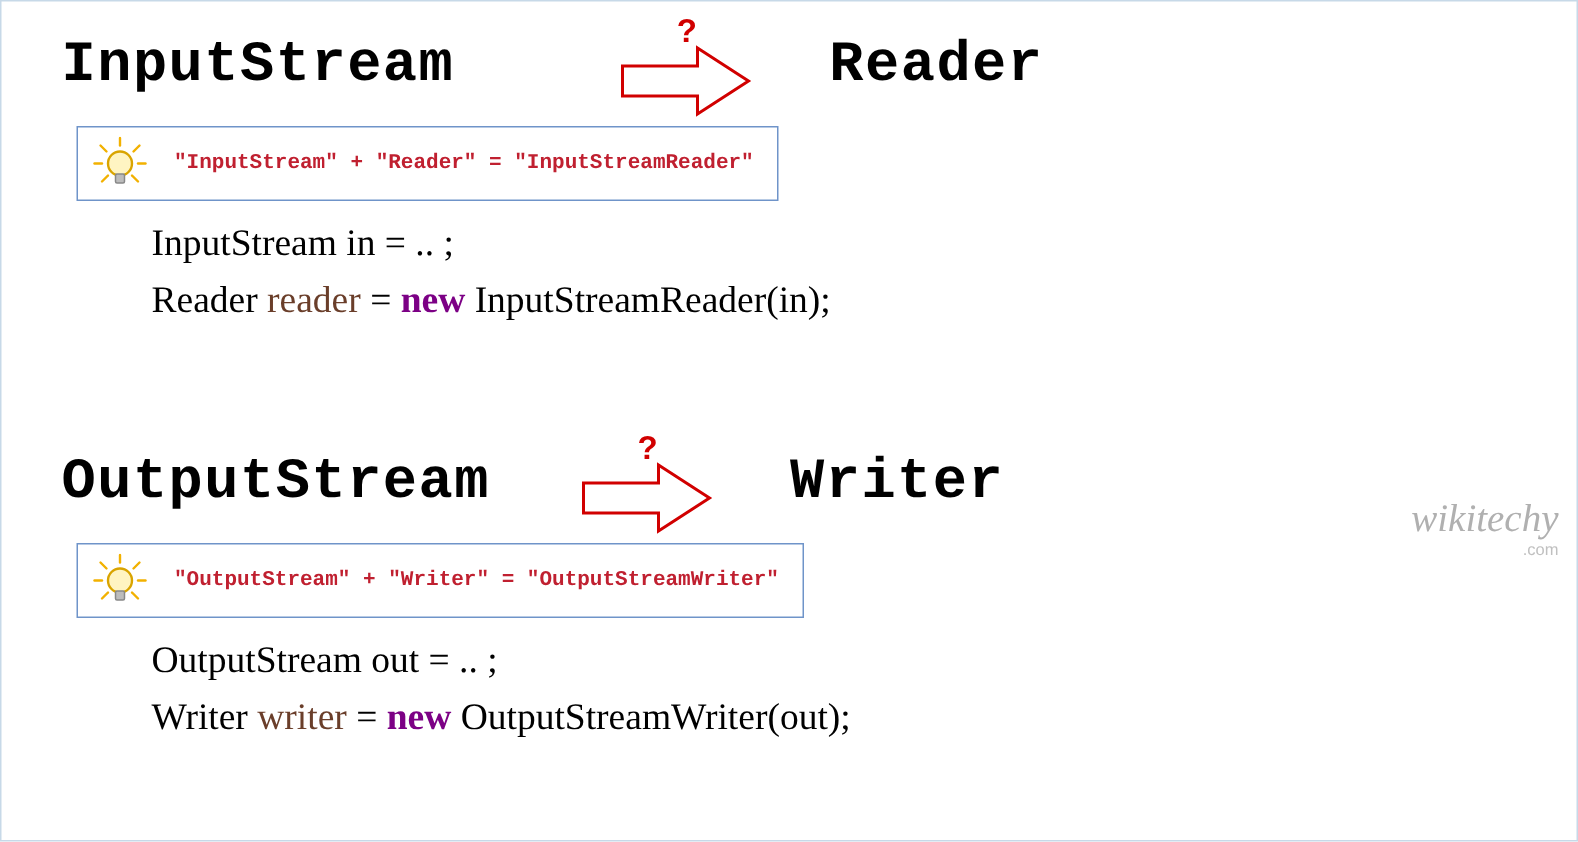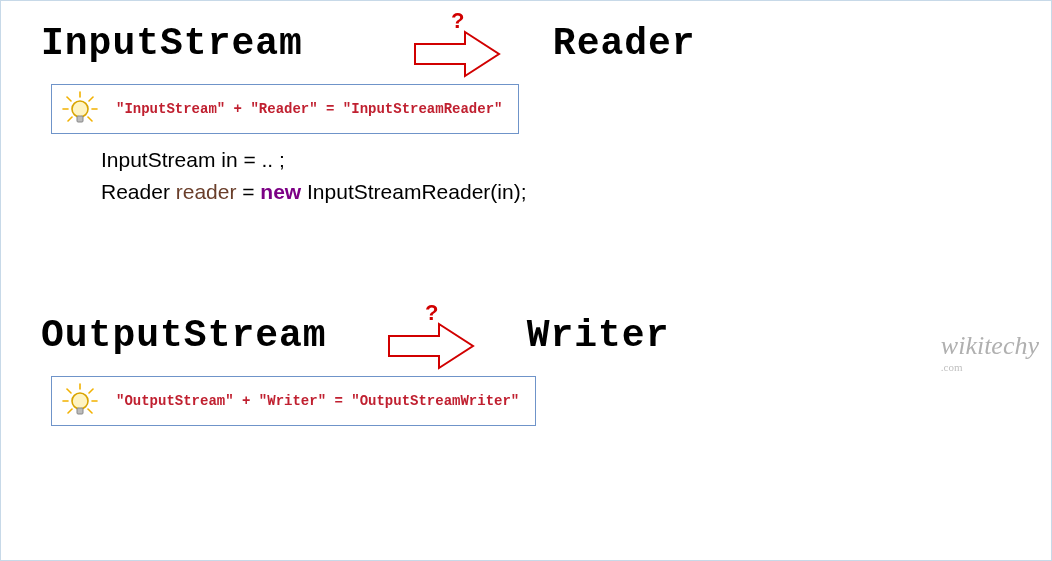--- a/index.html
+++ b/index.html
@@ -78,8 +78,8 @@
     white-space: nowrap;
   }
   .code {
-    font-family: Liberation Sans, sans-serif;
-    font-size: 21px;
+    font-family: Liberation Serif, serif;
+    font-size: 25px;
     color: #000;
     white-space: pre;
     margin-left: 100px;

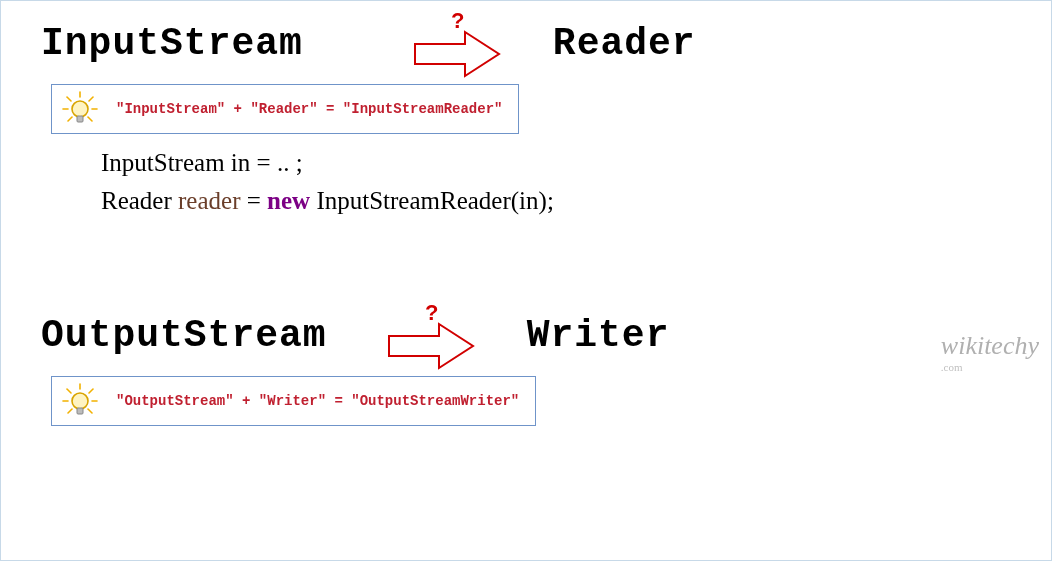--- a/index.html
+++ b/index.html
@@ -148,7 +148,7 @@
 <span>Reader </span><span class="varname">reader</span><span> = </span><span class="kw">new</span><span> InputStreamReader(in);</span></div>
   </div>
 
-  <div class="section" style="top:299px">
+  <div class="section" style="top:285px">
     <div class="headline">
       <span class="big-left">OutputStream</span>
       <span class="arrow-wrap" style="margin-left:60px">

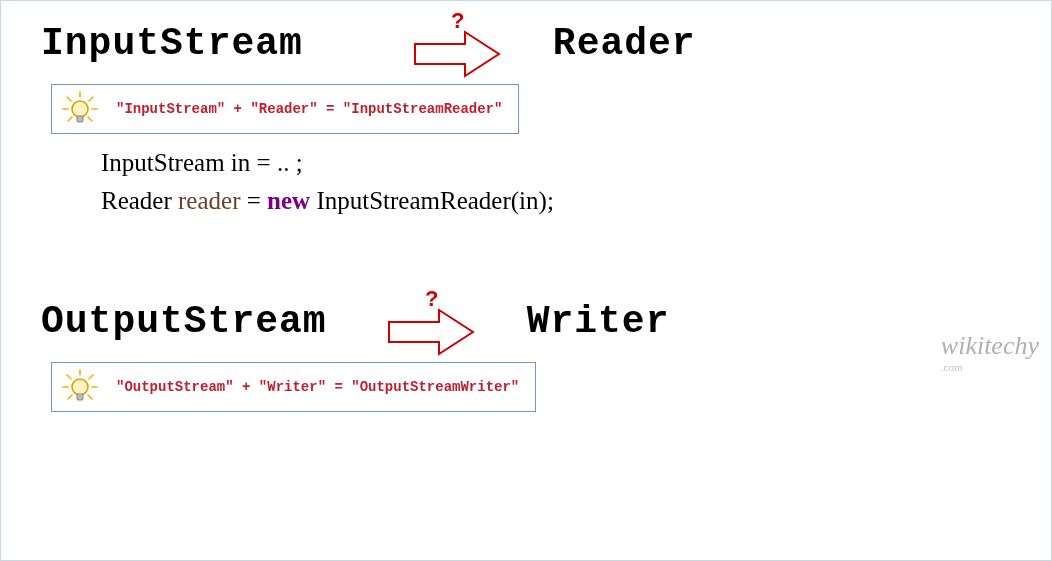--- a/index.html
+++ b/index.html
@@ -101,9 +101,9 @@
   .watermark-sub {
     display:block;
     font-size: 11px;
-    font-family: Liberation Serif, serif;
+    font-family: Liberation Sans, sans-serif;
     font-style: normal;
-    text-align: left;
+    text-align: right;
     color: #c0c0c0;
   }
 </style>

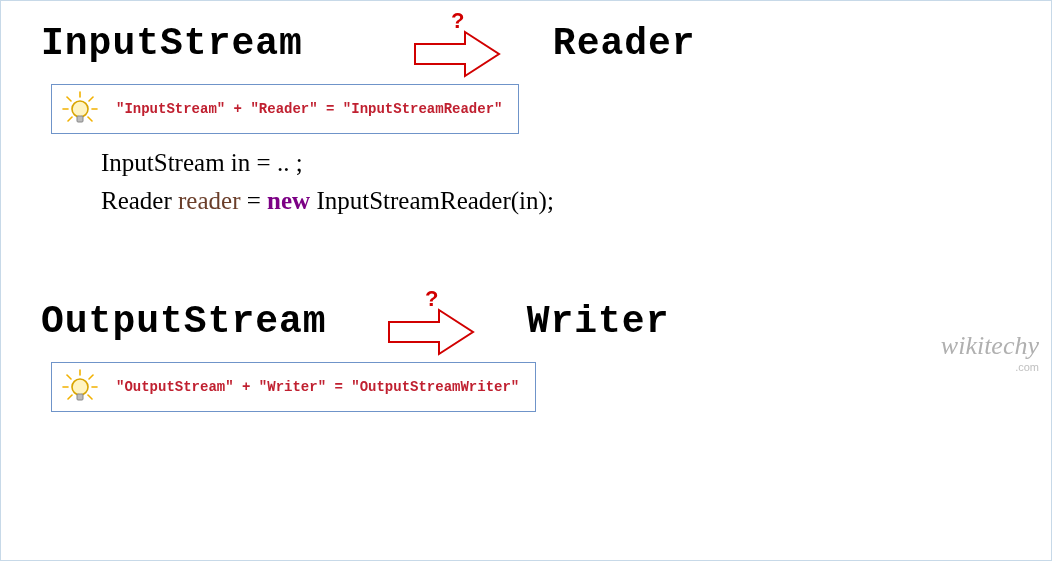--- a/index.html
+++ b/index.html
@@ -175,6 +175,8 @@
       </svg>
       <span class="hint-text">"OutputStream" + "Writer" = "OutputStreamWriter"</span>
     </div>
+    <div class="code"><span>OutputStream </span><span>out</span><span> = .. ;</span>
+<span>Writer </span><span class="varname">writer</span><span> = </span><span class="kw">new</span><span> OutputStreamWriter(out);</span></div>
   </div>
 
 </div>

